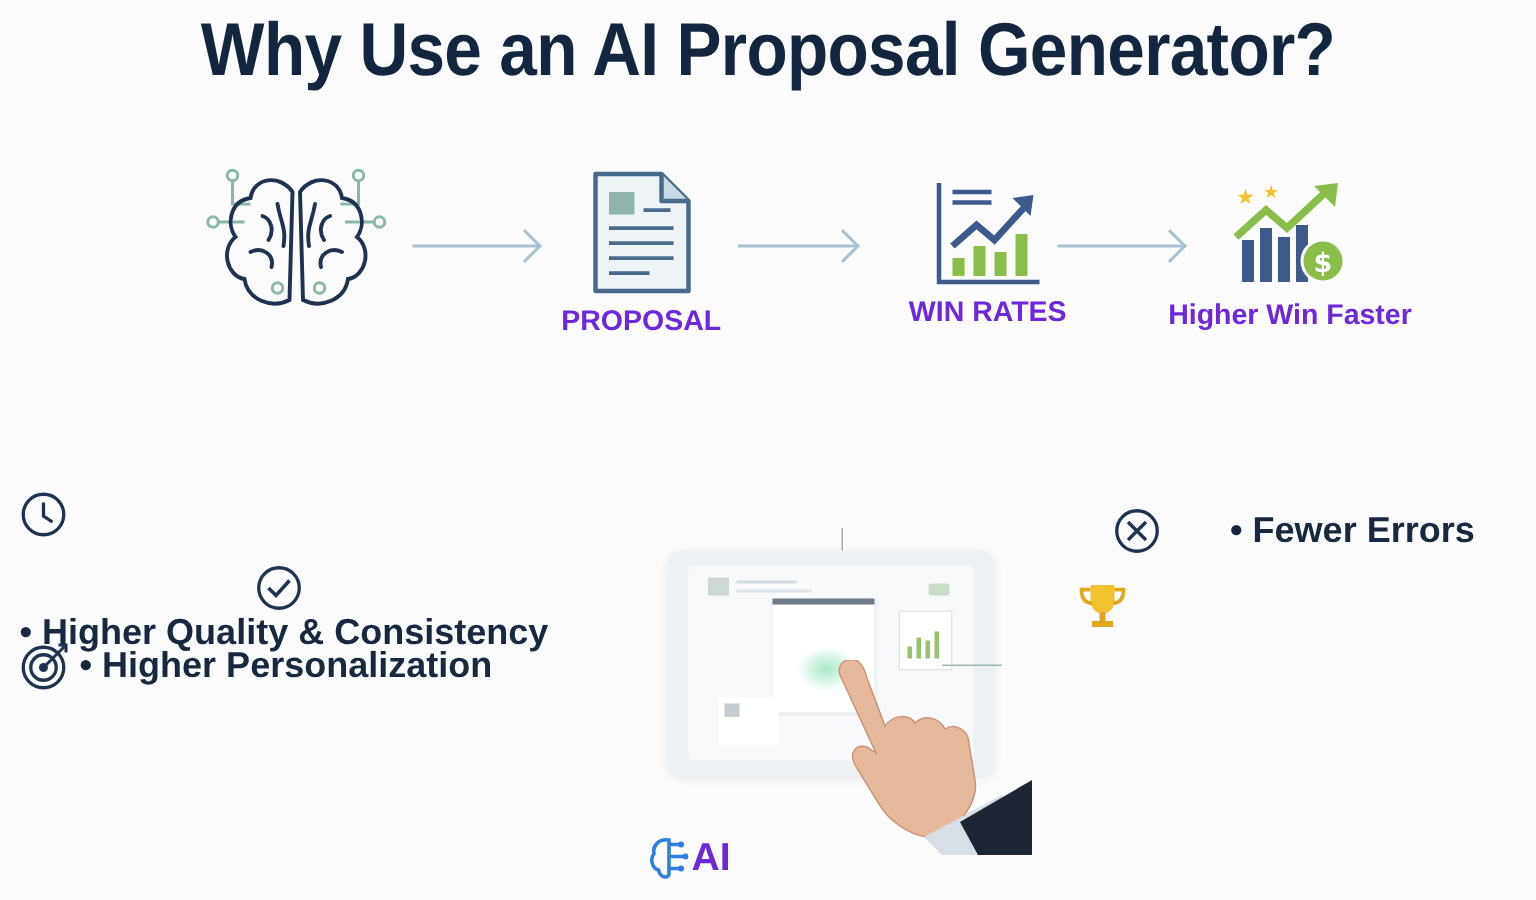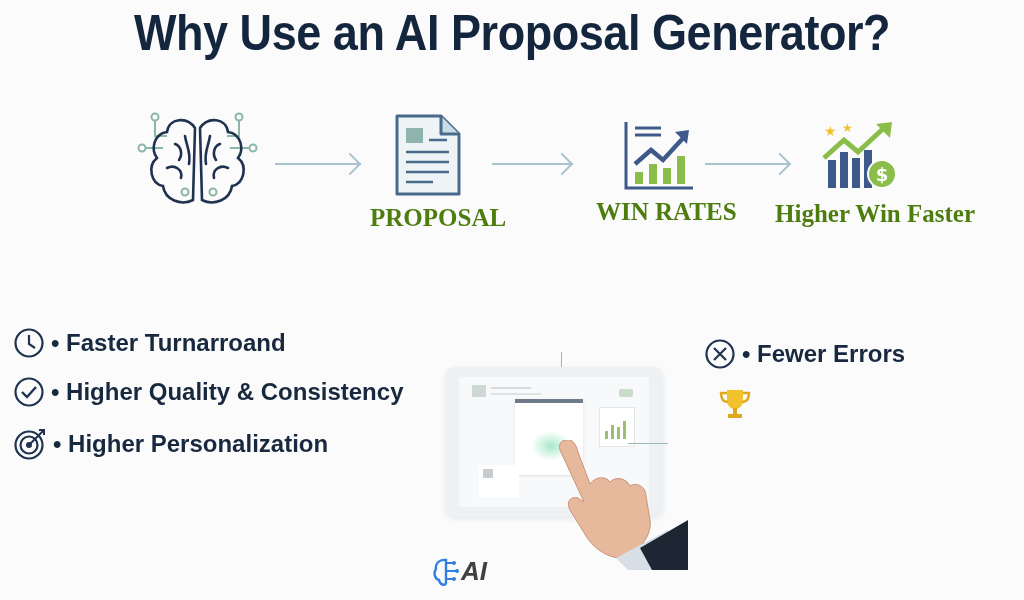--- a/index.html
+++ b/index.html
@@ -6,7 +6,7 @@
   body{width:1024px;height:600px;overflow:hidden;background:#fbfbfb;font-family:"Liberation Sans","DejaVu Sans",sans-serif;color:#16283f;position:relative;}
   .title{position:absolute;left:0;top:4px;width:1024px;text-align:center;font-size:50px;font-weight:bold;letter-spacing:-0.5px;color:#14263e;transform:scaleX(0.9);}
   .step{position:absolute;text-align:center;}
-  .step-label{font-weight:bold;font-size:25px;color:#4d7c0f;white-space:nowrap;font-family:Liberation Serif, serif;}
+  .step-label{font-weight:bold;font-size:19px;color:#6d28d9;white-space:nowrap;}
   .arrow{position:absolute;height:2px;background:#a9c2d0;}
   .arrow:after{content:"";position:absolute;right:-1px;top:-7px;width:14px;height:14px;border-right:2px solid #a9c2d0;border-top:2px solid #a9c2d0;transform:rotate(45deg);transform-origin:center;right:2px;}
   .benefit{position:absolute;display:flex;align-items:center;font-weight:bold;font-size:24px;color:#17283f;white-space:nowrap;}

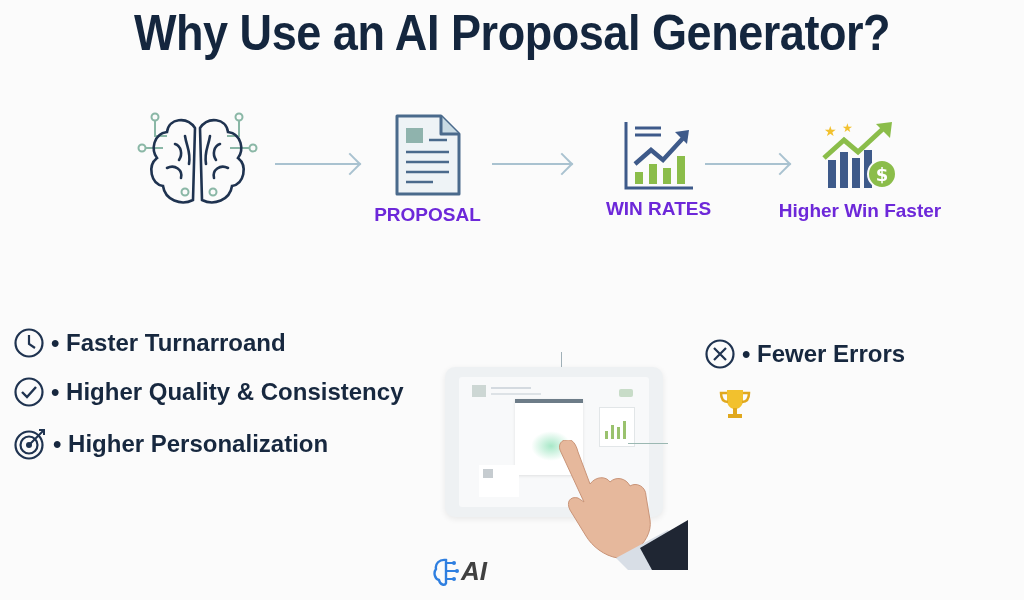--- a/index.html
+++ b/index.html
@@ -101,7 +101,6 @@
       <circle cx="16" cy="16" r="13.5" fill="none" stroke="#1f3350" stroke-width="2.2"></circle>
       <path d="M16 8 V17 L22 21" fill="none" stroke="#1f3350" stroke-width="2.2"></path>
     </svg>
-  <span>• Faster Turnarroand</span>
 </div>
 <div class="benefit" style="left:13px;top:376px;">
   <svg width="32" height="32" viewBox="0 0 32 32">

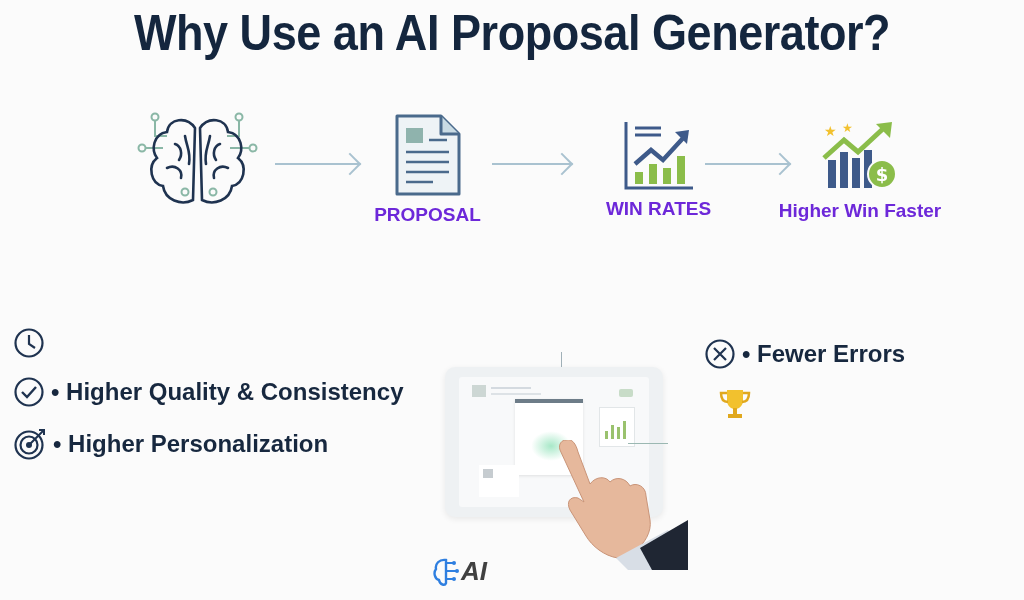--- a/index.html
+++ b/index.html
@@ -119,7 +119,7 @@
   <span>• Higher Personalization</span>
 </div>
 
-<div class="benefit" style="left:704px;top:338px;">
+<div class="benefit" style="left:742px;top:338px;gap:40px;">
   <svg width="32" height="32" viewBox="0 0 32 32">
       <circle cx="16" cy="16" r="13.5" fill="none" stroke="#1f3350" stroke-width="2.2"></circle>
       <path d="M10 10 L22 22 M22 10 L10 22" stroke="#1f3350" stroke-width="2.2"></path>

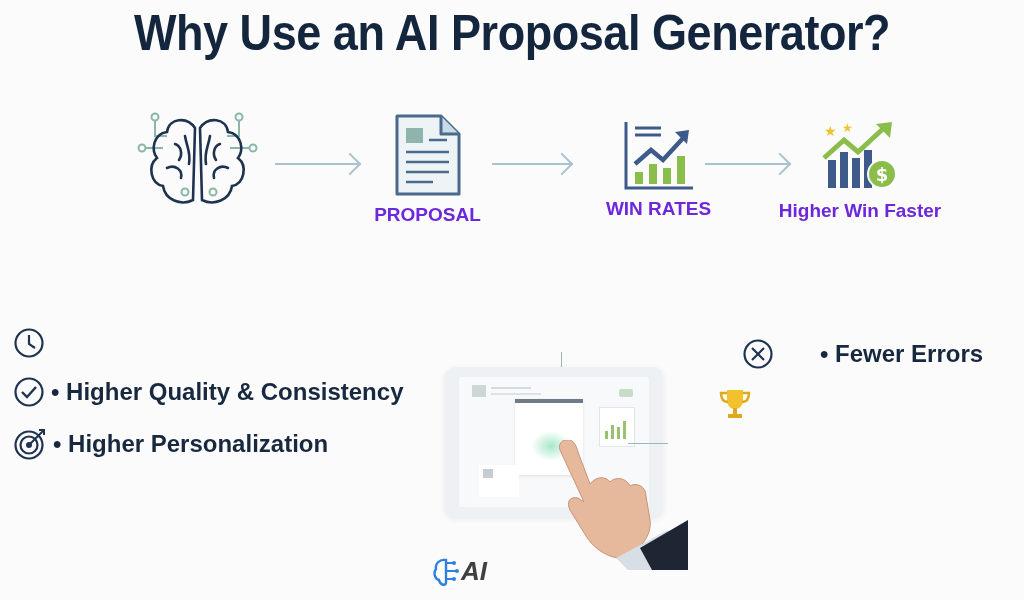--- a/index.html
+++ b/index.html
@@ -102,7 +102,7 @@
       <path d="M16 8 V17 L22 21" fill="none" stroke="#1f3350" stroke-width="2.2"></path>
     </svg>
 </div>
-<div class="benefit" style="left:13px;top:376px;">
+<div class="benefit" style="left:13px;top:376px;flex-direction:column;">
   <svg width="32" height="32" viewBox="0 0 32 32">
       <circle cx="16" cy="16" r="13.5" fill="none" stroke="#1f3350" stroke-width="2.2"></circle>
       <path d="M9 16 L14 21 L23 11" fill="none" stroke="#1f3350" stroke-width="2.4"></path>

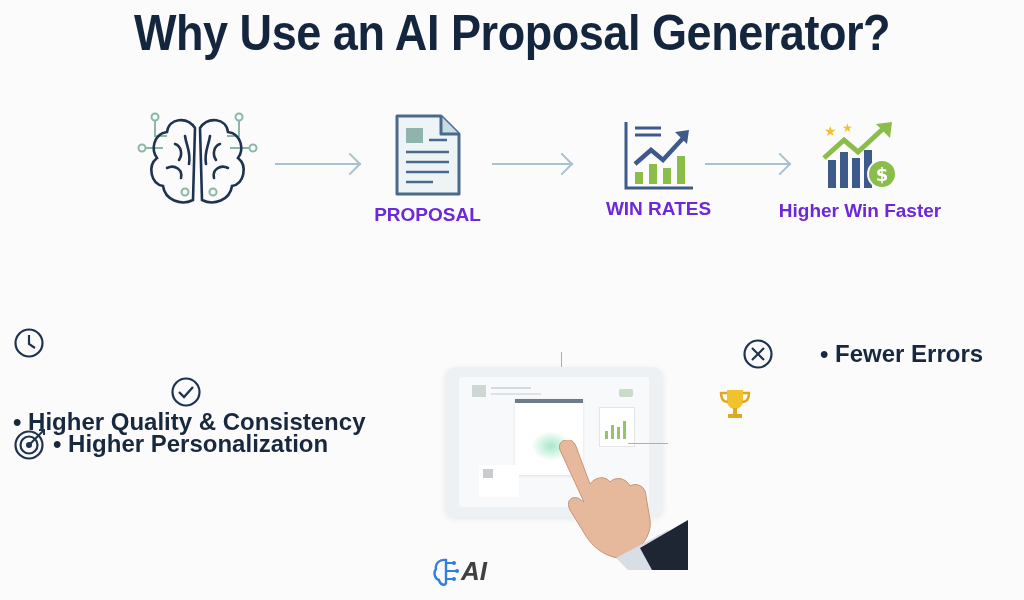--- a/index.html
+++ b/index.html
@@ -170,7 +170,7 @@
       <circle cx="24" cy="14" r="2" fill="#2f7fe0"></circle>
       <circle cx="21" cy="22" r="2" fill="#2f7fe0"></circle>
   </svg>
-  <span style="color:#404040;font-style:italic;">AI</span>
+  <span style="color:#6d28d9;">AI</span>
 </div>
 
 </body></html>

